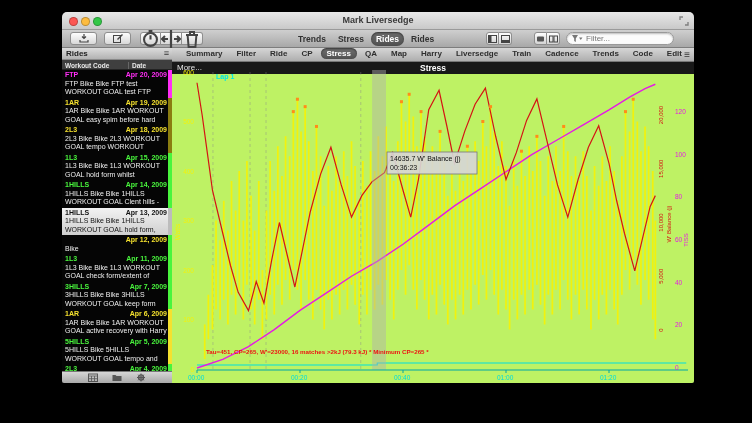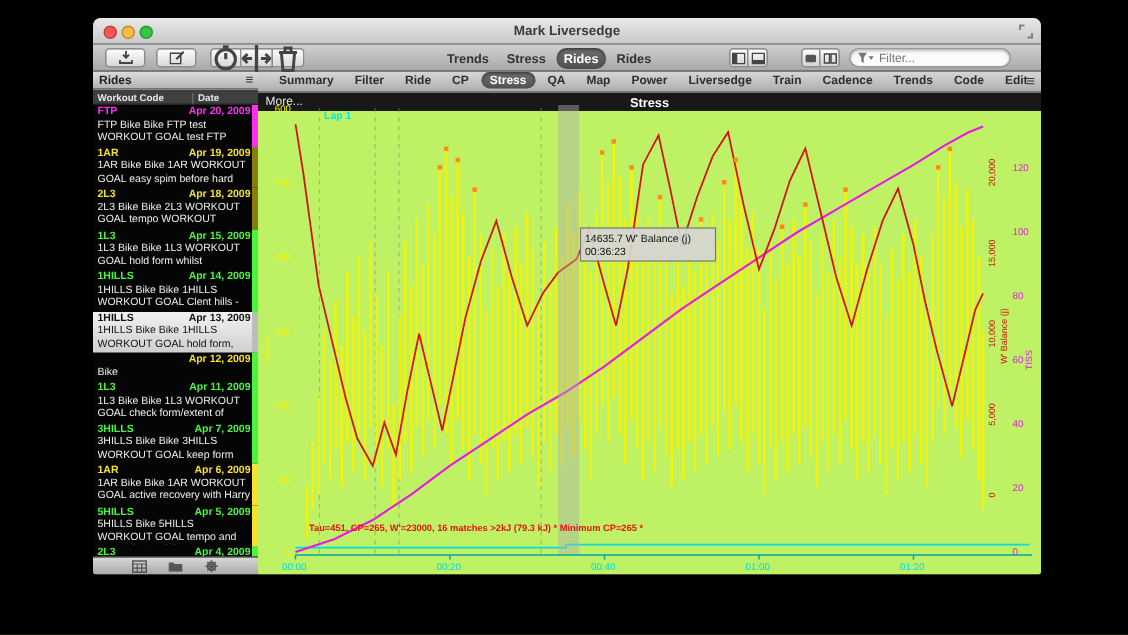--- a/index.html
+++ b/index.html
@@ -300,7 +300,7 @@
           <div class="tab active">Stress</div>
           <div class="tab">QA</div>
           <div class="tab">Map</div>
-          <div class="tab">Power</div>
+          <div class="tab">Harry</div>
           <div class="tab">Liversedge</div>
           <div class="tab">Train</div>
           <div class="tab">Cadence</div>

